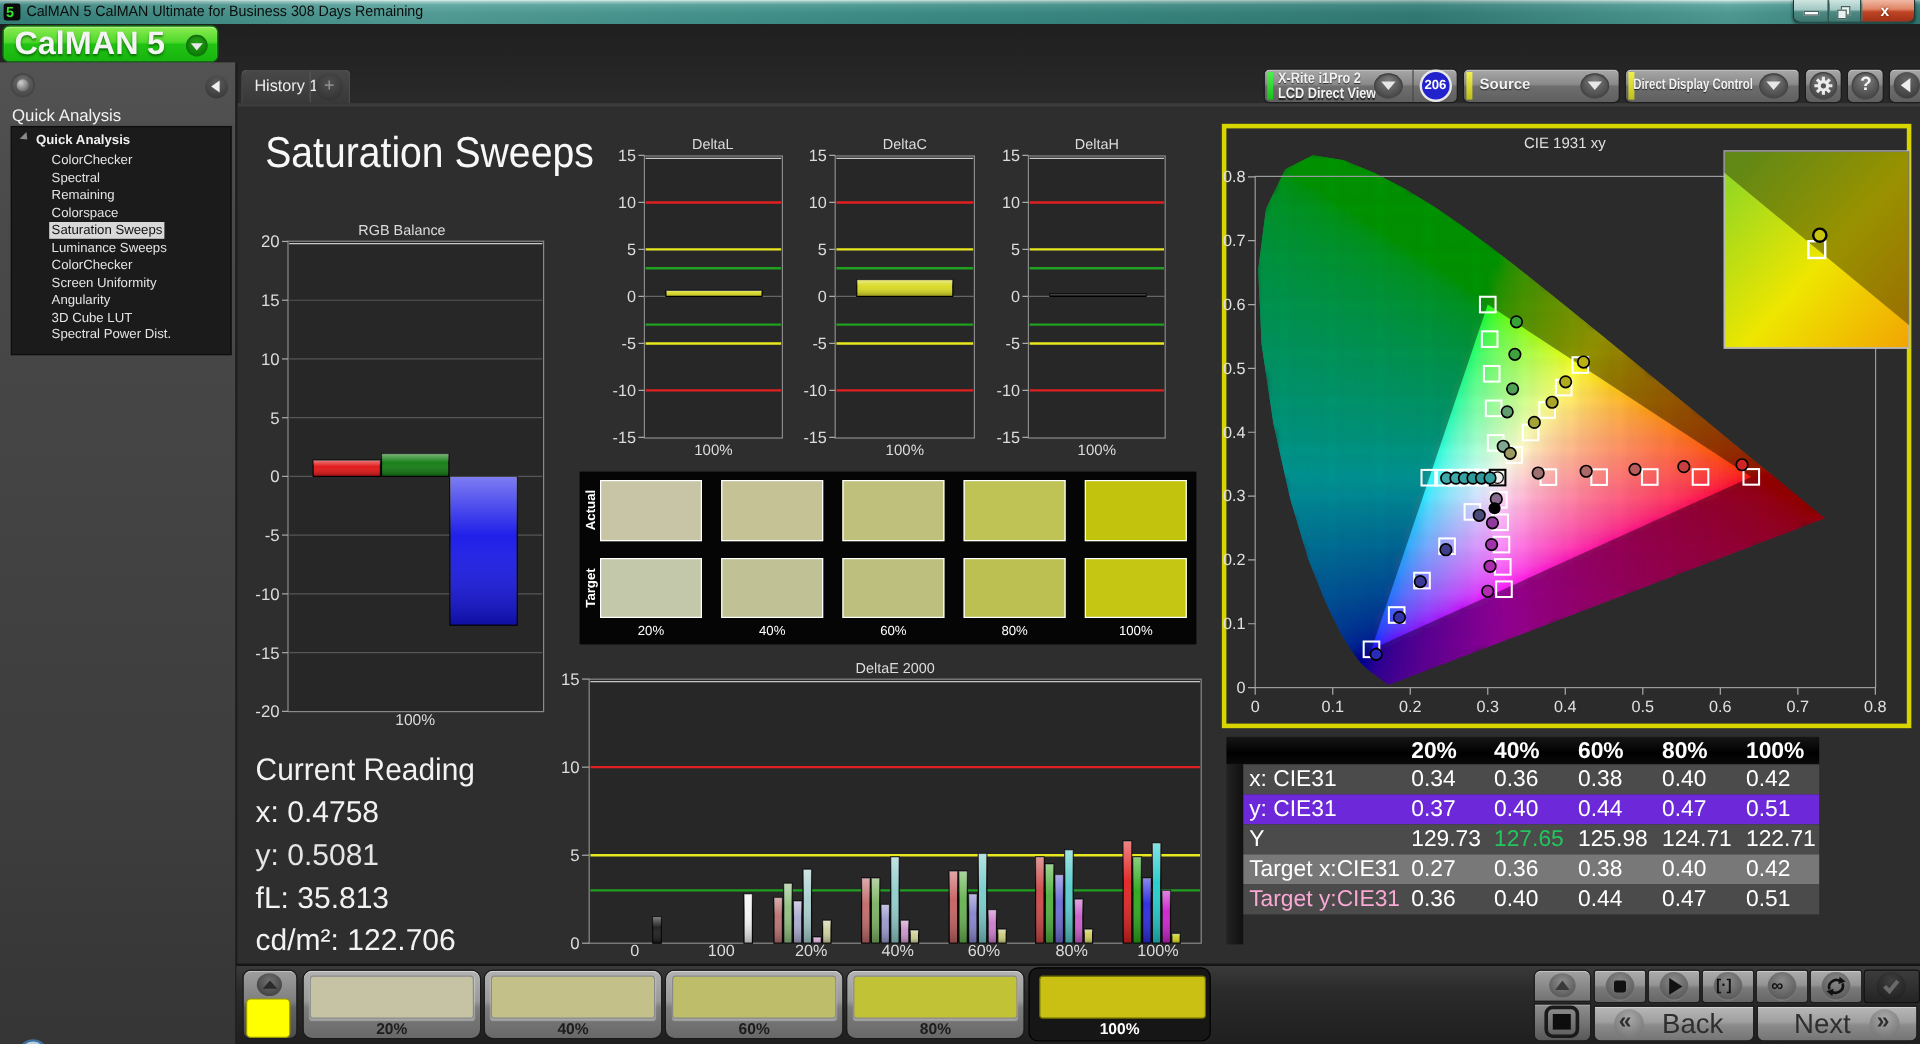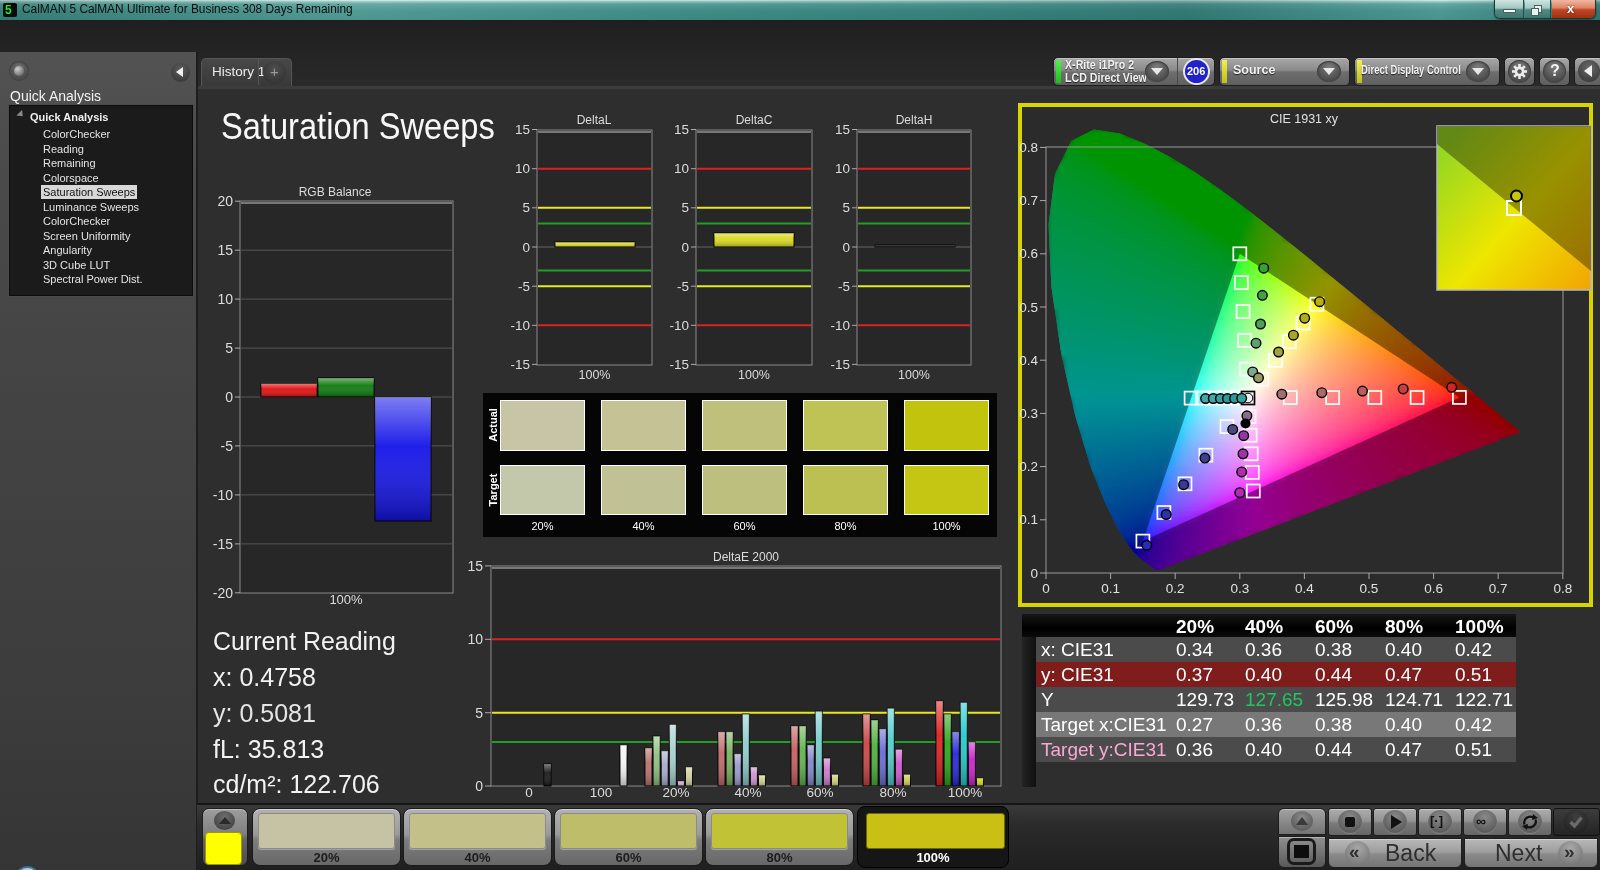--- a/index.html
+++ b/index.html
@@ -46,6 +46,16 @@
 <div class="a" style="left:0;top:20px;width:1600px;height:68px;background:linear-gradient(180deg,#1f1f1f,#2a2a2a)"></div>
 <div class="a" style="left:197px;top:86px;width:1403px;height:3px;background:#3c3c3c"></div>
 
+<div class="a" style="left:2px;top:21px;width:180px;height:31px;border-radius:6px;border:1px solid #0d7d10;
+ background:linear-gradient(180deg,#8cec52 0%,#4fd92c 45%,#21c313 52%,#17b40e 100%);
+ box-shadow:inset 0 1px 1px rgba(255,255,255,.5)">
+ <div class="tx" style="left:9px;top:-1px;font-size:27px;font-weight:bold;color:#f4f4f4;
+  text-shadow:0 2px 2px rgba(0,60,0,.6)">CalMAN<span style="margin-left:7px">5</span></div>
+ <div class="a" style="left:152px;top:7px;width:18px;height:18px;border-radius:50%;
+  background:radial-gradient(circle at 50% 35%,#26a015,#0c7a08 75%);box-shadow:inset 0 1px 2px rgba(0,0,0,.35)"></div>
+ <div class="dn" style="left:156px;top:14px;border-left-width:5px;border-right-width:5px;border-top-width:6px"></div>
+
+</div>
 
 <div class="a" style="left:201px;top:58px;width:91px;height:28px;border:1px solid #565656;border-bottom:none;
  border-radius:5px 5px 0 0;background:linear-gradient(180deg,#484848,#383838)"></div>

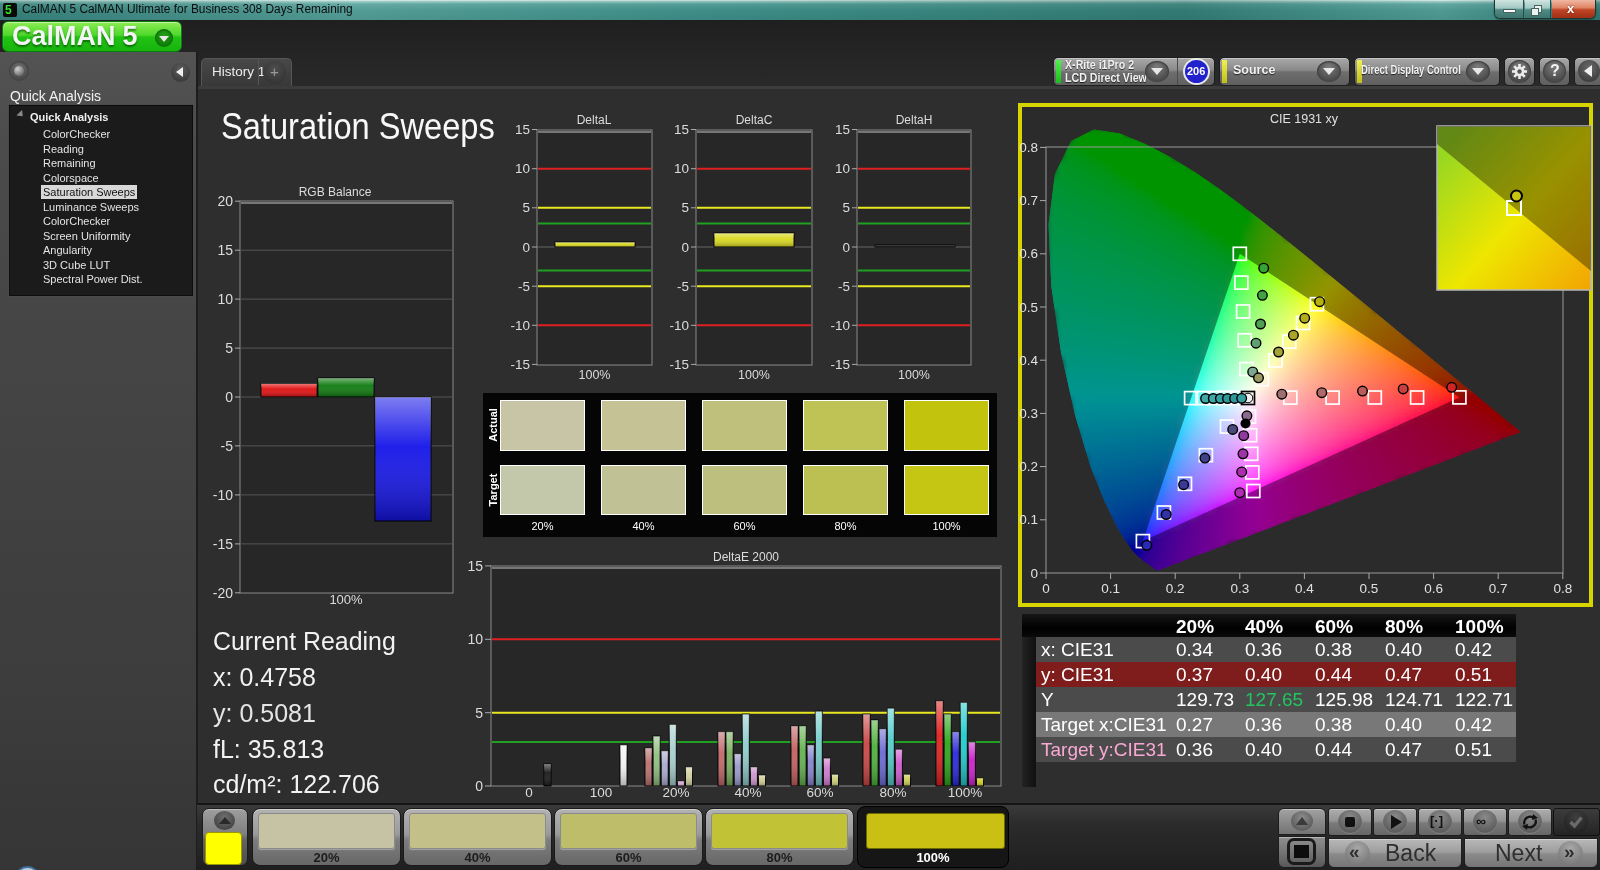--- a/index.html
+++ b/index.html
@@ -124,7 +124,7 @@
 <div class="a" style="left:17px;top:112px;width:0;height:0;border-left:4px solid transparent;border-right:4px solid transparent;border-top:5px solid #8a8a8a;transform:rotate(-45deg)"></div>
 <div class="tx" style="left:30px;top:111px;color:#f0f0f0;font-size:11px;font-weight:bold">Quick Analysis</div>
 <div class="treeitem" style="top:128px">ColorChecker</div>
-<div class="treeitem" style="top:142.5px">Reading</div>
+<div class="treeitem" style="top:142.5px">Spectral</div>
 <div class="treeitem" style="top:157px">Remaining</div>
 <div class="treeitem" style="top:171.5px">Colorspace</div>
 <div class="a" style="left:41px;top:185px;width:96px;height:14px;background:#d8d8d8"></div>

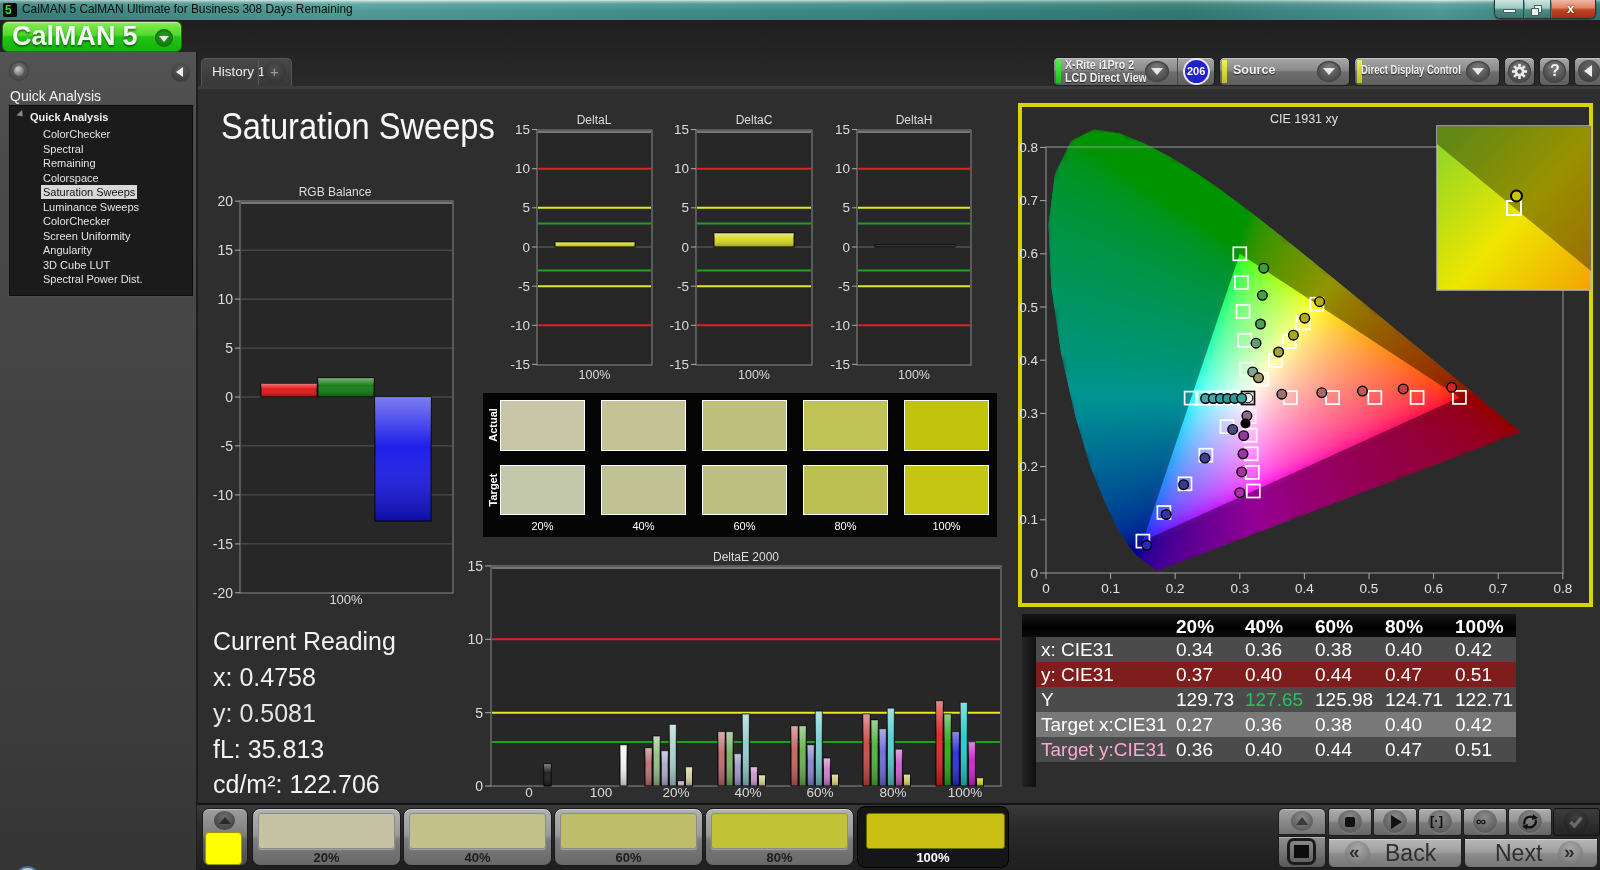--- a/index.html
+++ b/index.html
@@ -160,7 +160,7 @@
 <div class="tx" style="left:349px;top:2px;color:#fff;font-size:19px">0.40</div>
 <div class="tx" style="left:419px;top:2px;color:#fff;font-size:19px">0.42</div>
 </div>
-<div class="a" style="left:14px;top:48px;width:480px;height:25px;background:#7f1d1d">
+<div class="a" style="left:14px;top:48px;width:480px;height:25px;background:#6d28d9">
 <div class="tx" style="left:5px;top:2px;color:#fff;font-size:19px">y: CIE31</div>
 <div class="tx" style="left:140px;top:2px;color:#fff;font-size:19px">0.37</div>
 <div class="tx" style="left:209px;top:2px;color:#fff;font-size:19px">0.40</div>

